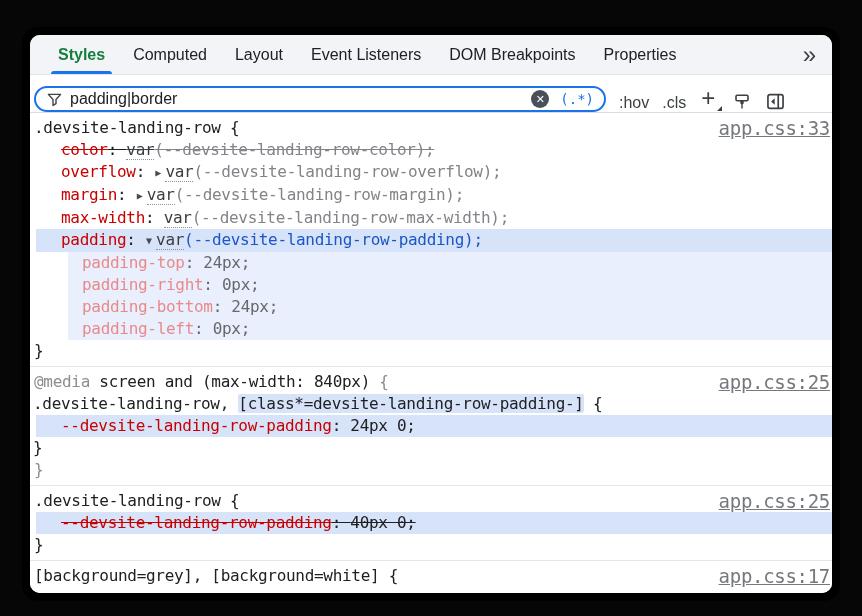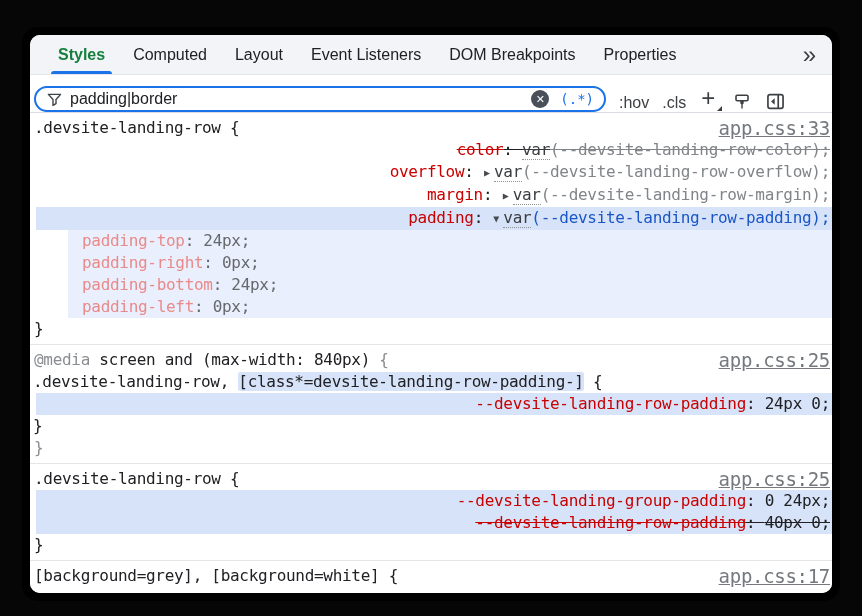--- a/index.html
+++ b/index.html
@@ -48,7 +48,7 @@
   .rule-block + .rule-block{border-top:1px solid #e6e6e8;}
   .code-line{white-space:pre;padding-left:4px;padding-right:2px;}
   .ind1{padding-left:3px;}
-  .ind2{padding-left:31px;text-align:right;}
+  .ind2{padding-left:31px;}
   .ind3{padding-left:52px;}
   .hl-row{background:linear-gradient(90deg,transparent 6px,#d7e3f8 6px);}
   .hl-sub{background:linear-gradient(90deg,transparent 38px,#e9effc 38px);}

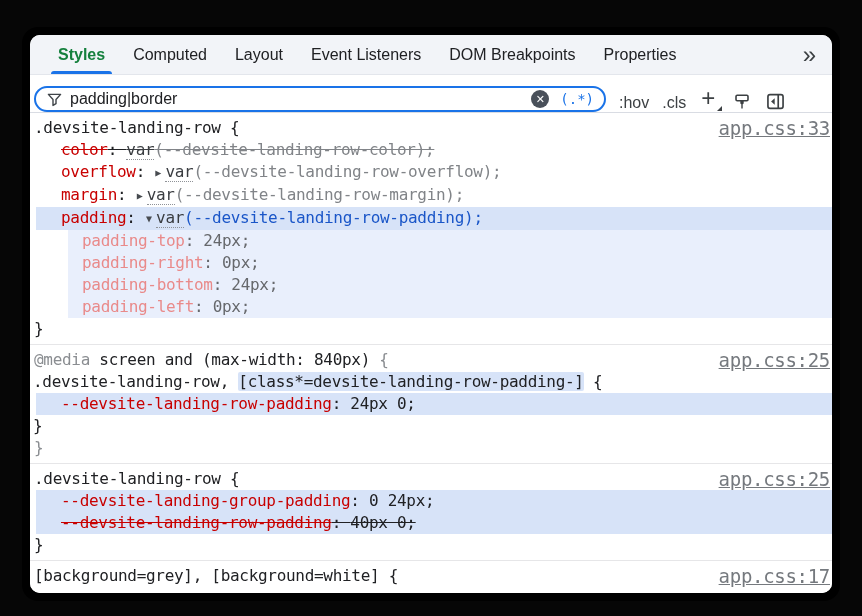--- a/index.html
+++ b/index.html
@@ -122,6 +122,7 @@
             <div class="code-line ind2 struck"><span class="sg sg-prop">color</span><span class="sg sg-plain">: </span><span class="sg sg-varfn">var</span><span class="sg sg-dim">(--devsite-landing-row-color)</span><span class="sg sg-dim">;</span></div>
             <div class="code-line ind2"><span class="sg sg-prop">overflow</span><span class="sg sg-plain">: </span><span class="sg sg-arrow">▶</span><span class="sg sg-varfn">var</span><span class="sg sg-dim">(--devsite-landing-row-overflow)</span><span class="sg sg-dim">;</span></div>
             <div class="code-line ind2"><span class="sg sg-prop">margin</span><span class="sg sg-plain">: </span><span class="sg sg-arrow">▶</span><span class="sg sg-varfn">var</span><span class="sg sg-dim">(--devsite-landing-row-margin)</span><span class="sg sg-dim">;</span></div>
+            <div class="code-line ind2"><span class="sg sg-prop">max-width</span><span class="sg sg-plain">: </span><span class="sg sg-varfn">var</span><span class="sg sg-dim">(--devsite-landing-row-max-width)</span><span class="sg sg-dim">;</span></div>
             <div class="code-line ind2 hl-row"><span class="sg sg-prop">padding</span><span class="sg sg-plain">: </span><span class="sg sg-arrow">▼</span><span class="sg sg-varfn">var</span><span class="sg sg-link">(--devsite-landing-row-padding)</span><span class="sg sg-link">;</span></div>
             <div class="code-line ind3 hl-sub"><span class="sg sg-propsoft">padding-top</span><span class="sg sg-gray">: </span><span class="sg sg-gray">24px;</span></div>
             <div class="code-line ind3 hl-sub"><span class="sg sg-propsoft">padding-right</span><span class="sg sg-gray">: </span><span class="sg sg-gray">0px;</span></div>

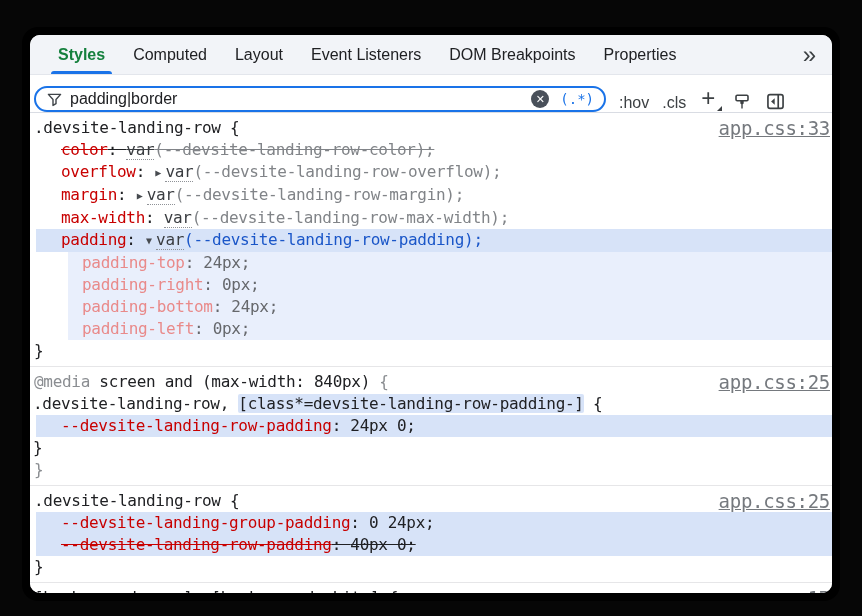--- a/index.html
+++ b/index.html
@@ -139,7 +139,6 @@
           </div>
           <div class="rule-block">
             <div class="code-line"><span class="source-link">app.css:25</span><span class="sg sg-plain">.devsite-landing-row </span><span class="sg sg-plain">{</span></div>
-            <div class="code-line ind2 hl-row"><span class="sg sg-prop">--devsite-landing-group-padding</span><span class="sg sg-plain">: </span><span class="sg sg-plain">0 24px;</span></div>
             <div class="code-line ind2 hl-row struck"><span class="sg sg-prop">--devsite-landing-row-padding</span><span class="sg sg-plain">: </span><span class="sg sg-plain">40px 0;</span></div>
             <div class="code-line"><span class="sg sg-plain">}</span></div>
           </div>

